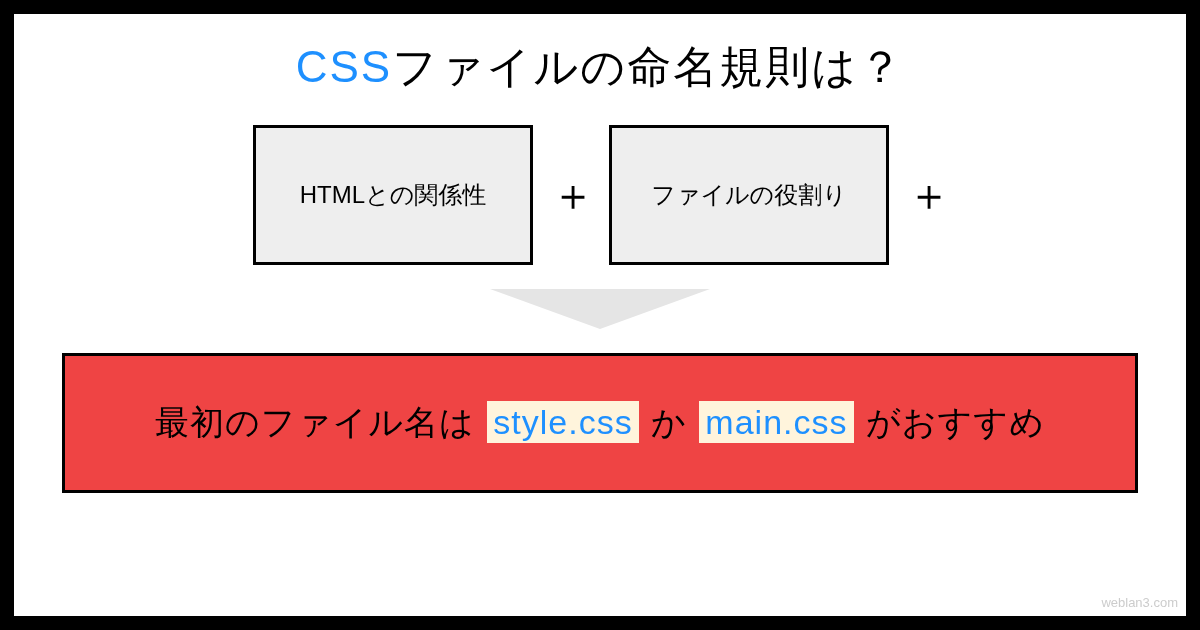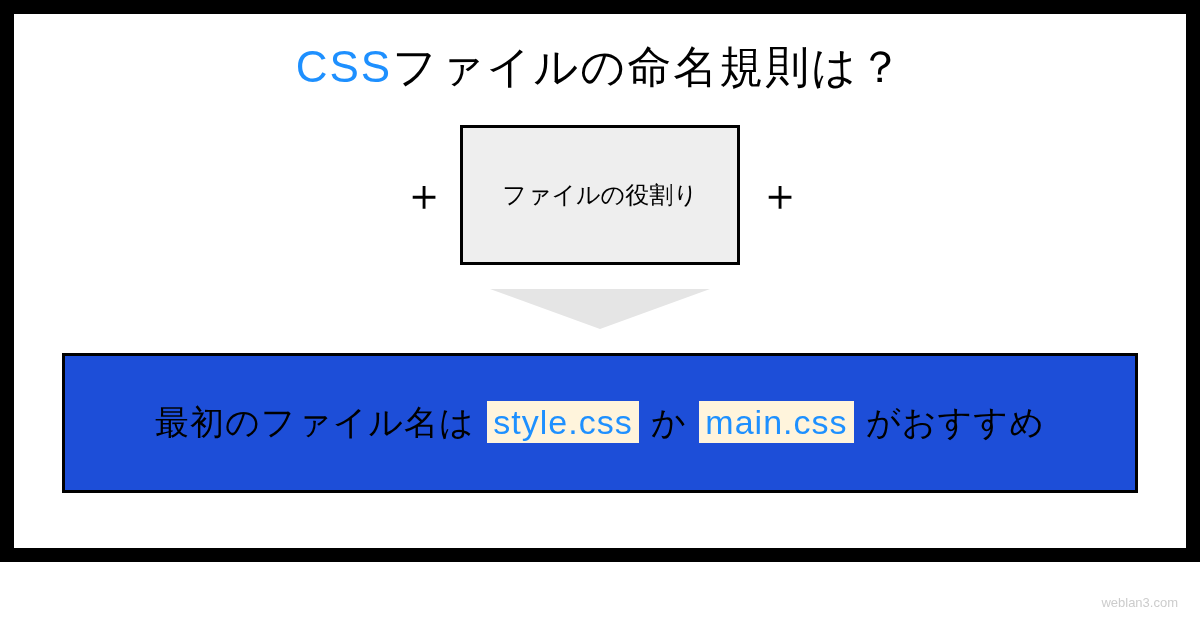--- a/index.html
+++ b/index.html
@@ -16,7 +16,7 @@
     }
     .outer-frame {
       width: 1200px;
-      height: 562px;
+      height: 630px;
       border: 14px solid #000;
       padding: 24px 48px 32px 48px;
       display: flex;

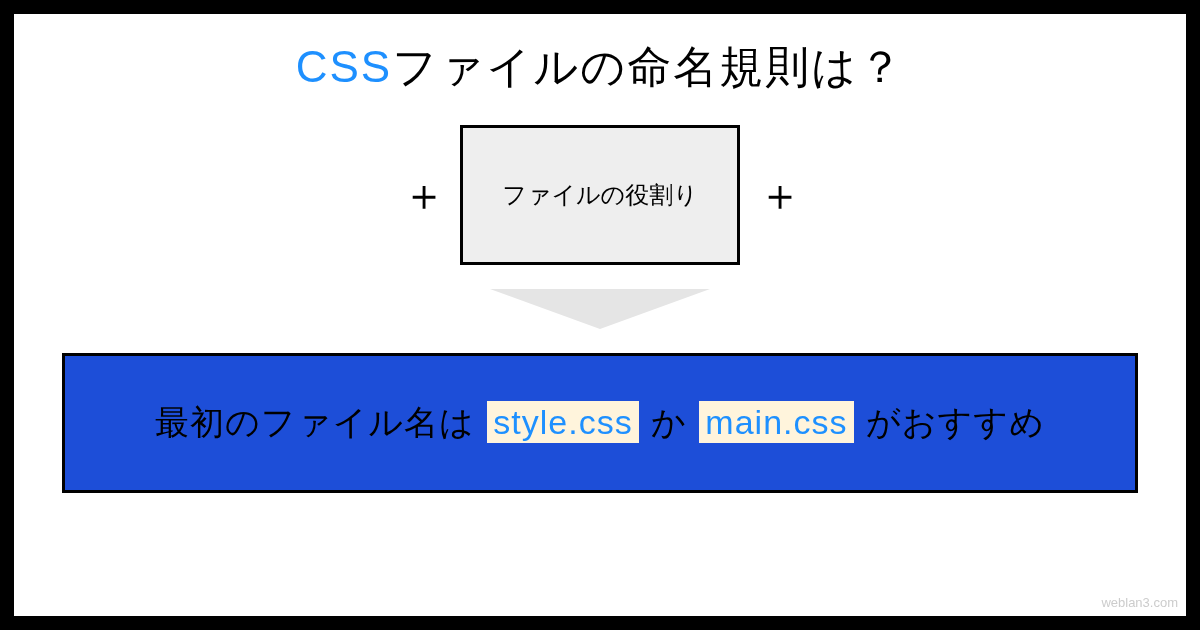--- a/index.html
+++ b/index.html
@@ -103,6 +103,7 @@
   </h1>
 
   <div class="boxes-row">
+    <div class="factor-box">HTMLとの関係性</div>
     <div class="plus-sign">＋</div>
     <div class="factor-box">ファイルの役割り</div>
     <div class="plus-sign">＋</div>

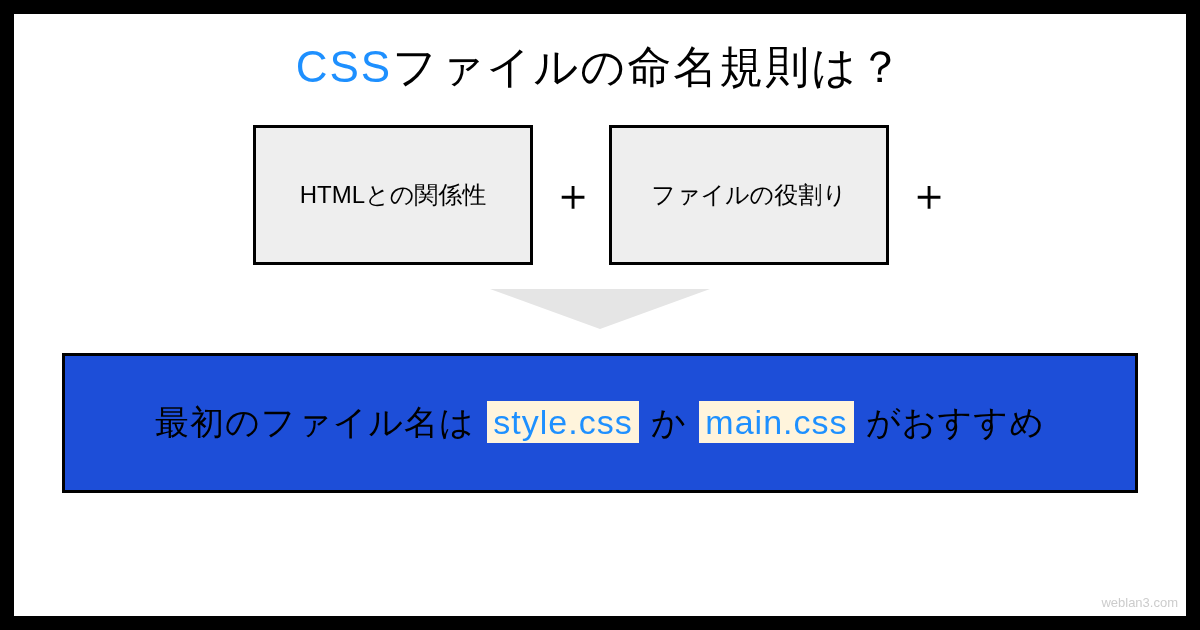--- a/index.html
+++ b/index.html
@@ -69,7 +69,7 @@
     .result-box {
       width: 100%;
       border: 3px solid #000;
-      background: #1d4ed8;
+      background: #ef4444;
       padding: 44px 20px;
       display: flex;
       align-items: center;

